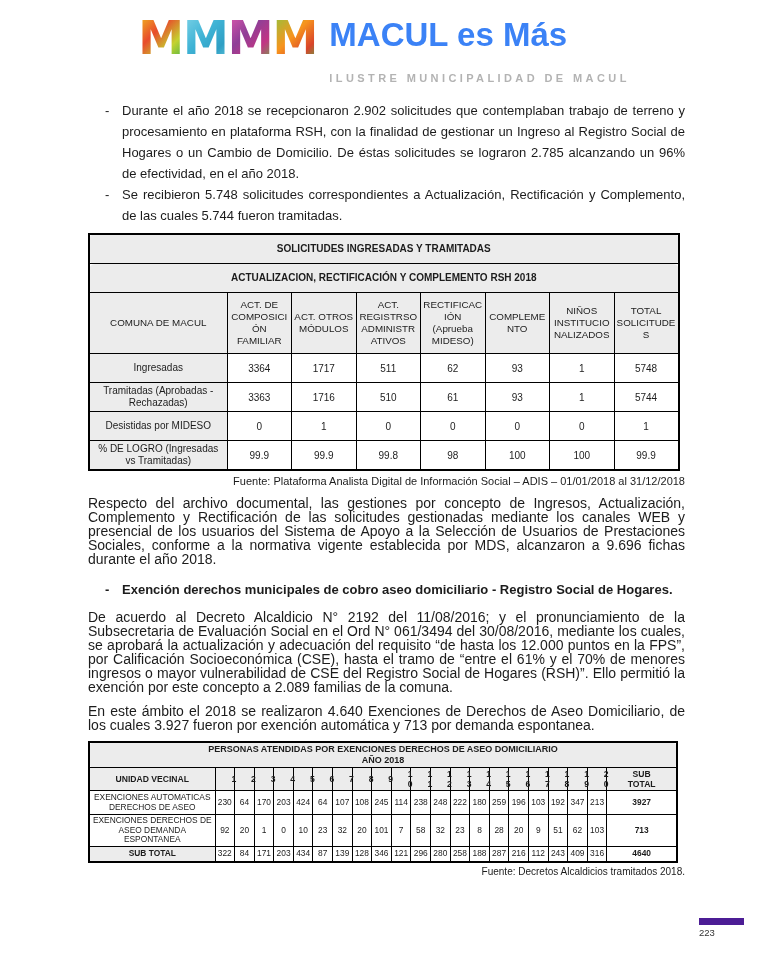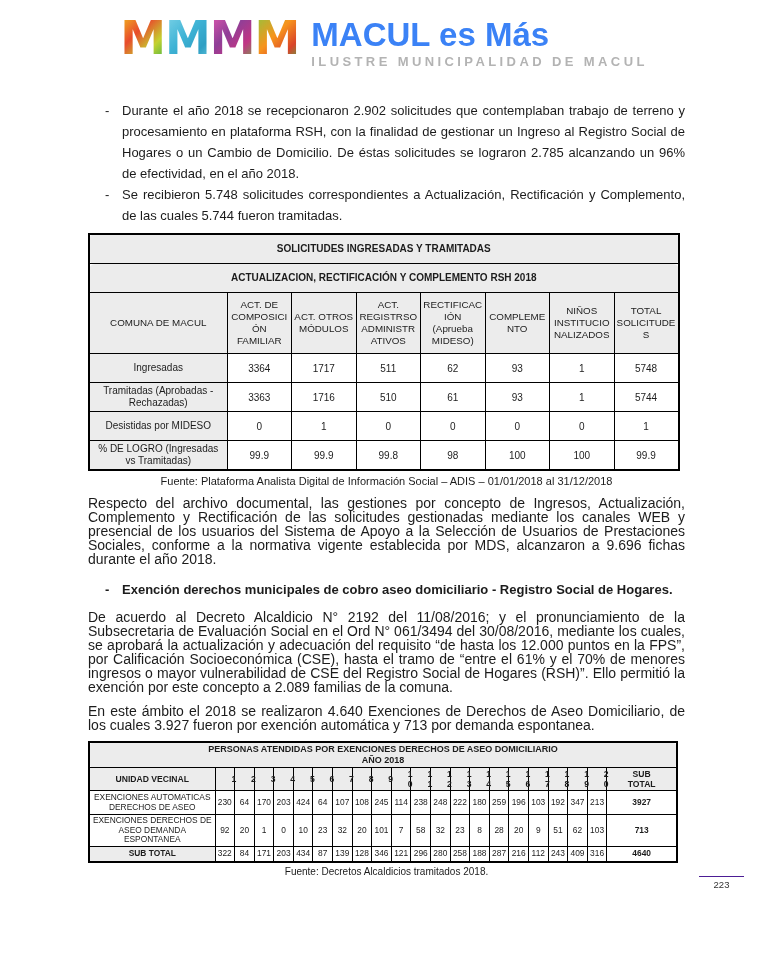--- a/index.html
+++ b/index.html
@@ -32,7 +32,7 @@
     font-size:33px;font-weight:bold;color:#3b82f6;line-height:34px;letter-spacing:0px;
   }
   .brand-sub{
-    font-size:13px;color:#b3b3b3;letter-spacing:3.4px;margin-top:2px;font-weight:bold;
+    font-size:11px;color:#b3b3b3;letter-spacing:3.4px;margin-top:20px;font-weight:bold;
   }
   
   .content{width:597px;margin-left:88px;}

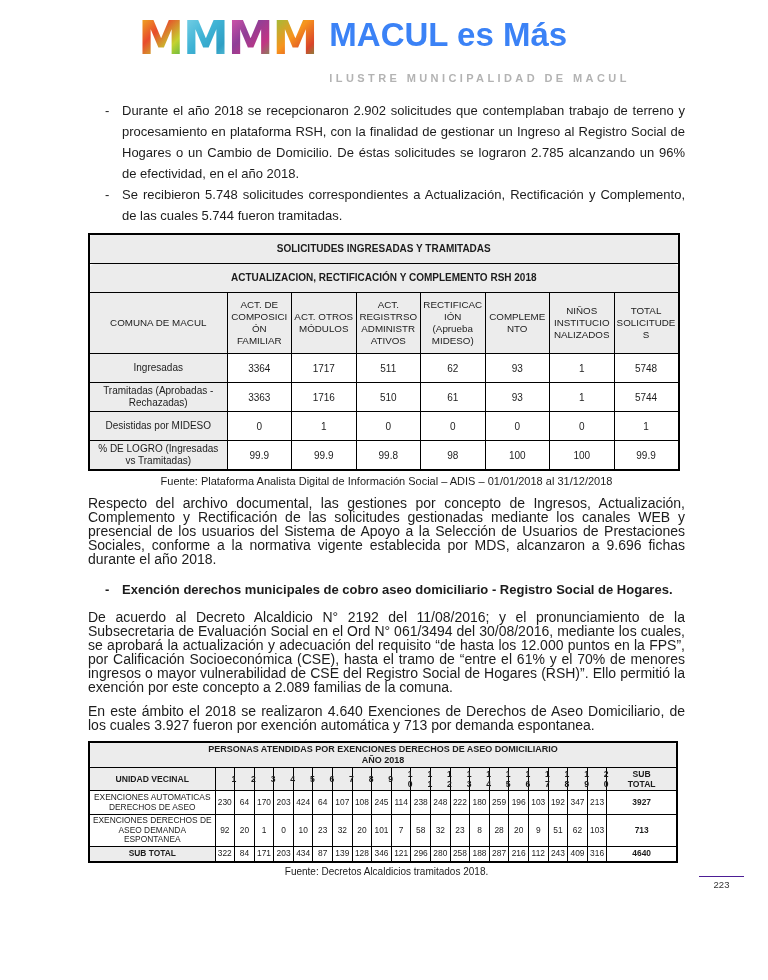--- a/index.html
+++ b/index.html
@@ -69,7 +69,7 @@
   .t2 tbody tr.total-row td{height:12px;}
   .t2 tbody tr.total-row td.lbl2{background:#ececec;font-weight:bold;}
   
-  .source{font-size:11px;text-align:center;margin-top:4px;color:#1c1c1c;}
+  .source{font-size:11px;text-align:right;margin-top:4px;color:#1c1c1c;}
   .source.small{font-size:10px;margin-top:3px;}
   
   .page-num{

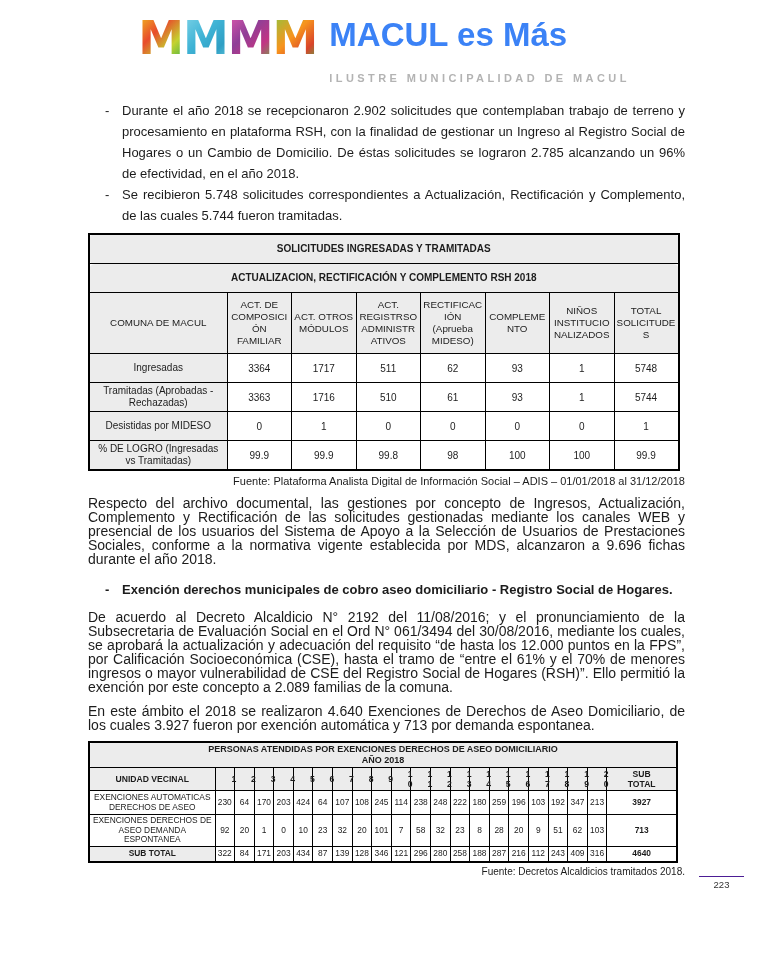--- a/index.html
+++ b/index.html
@@ -73,8 +73,8 @@
   .source.small{font-size:10px;margin-top:3px;}
   
   .page-num{
-    position:absolute;top:876px;left:699px;width:45px;
-    border-top:1px solid #4c1d95;text-align:center;
+    position:absolute;top:918px;left:699px;width:45px;
+    border-top:7px solid #4c1d95;
     font-size:9.5px;color:#333;padding-top:2px;
   }
 </style>

